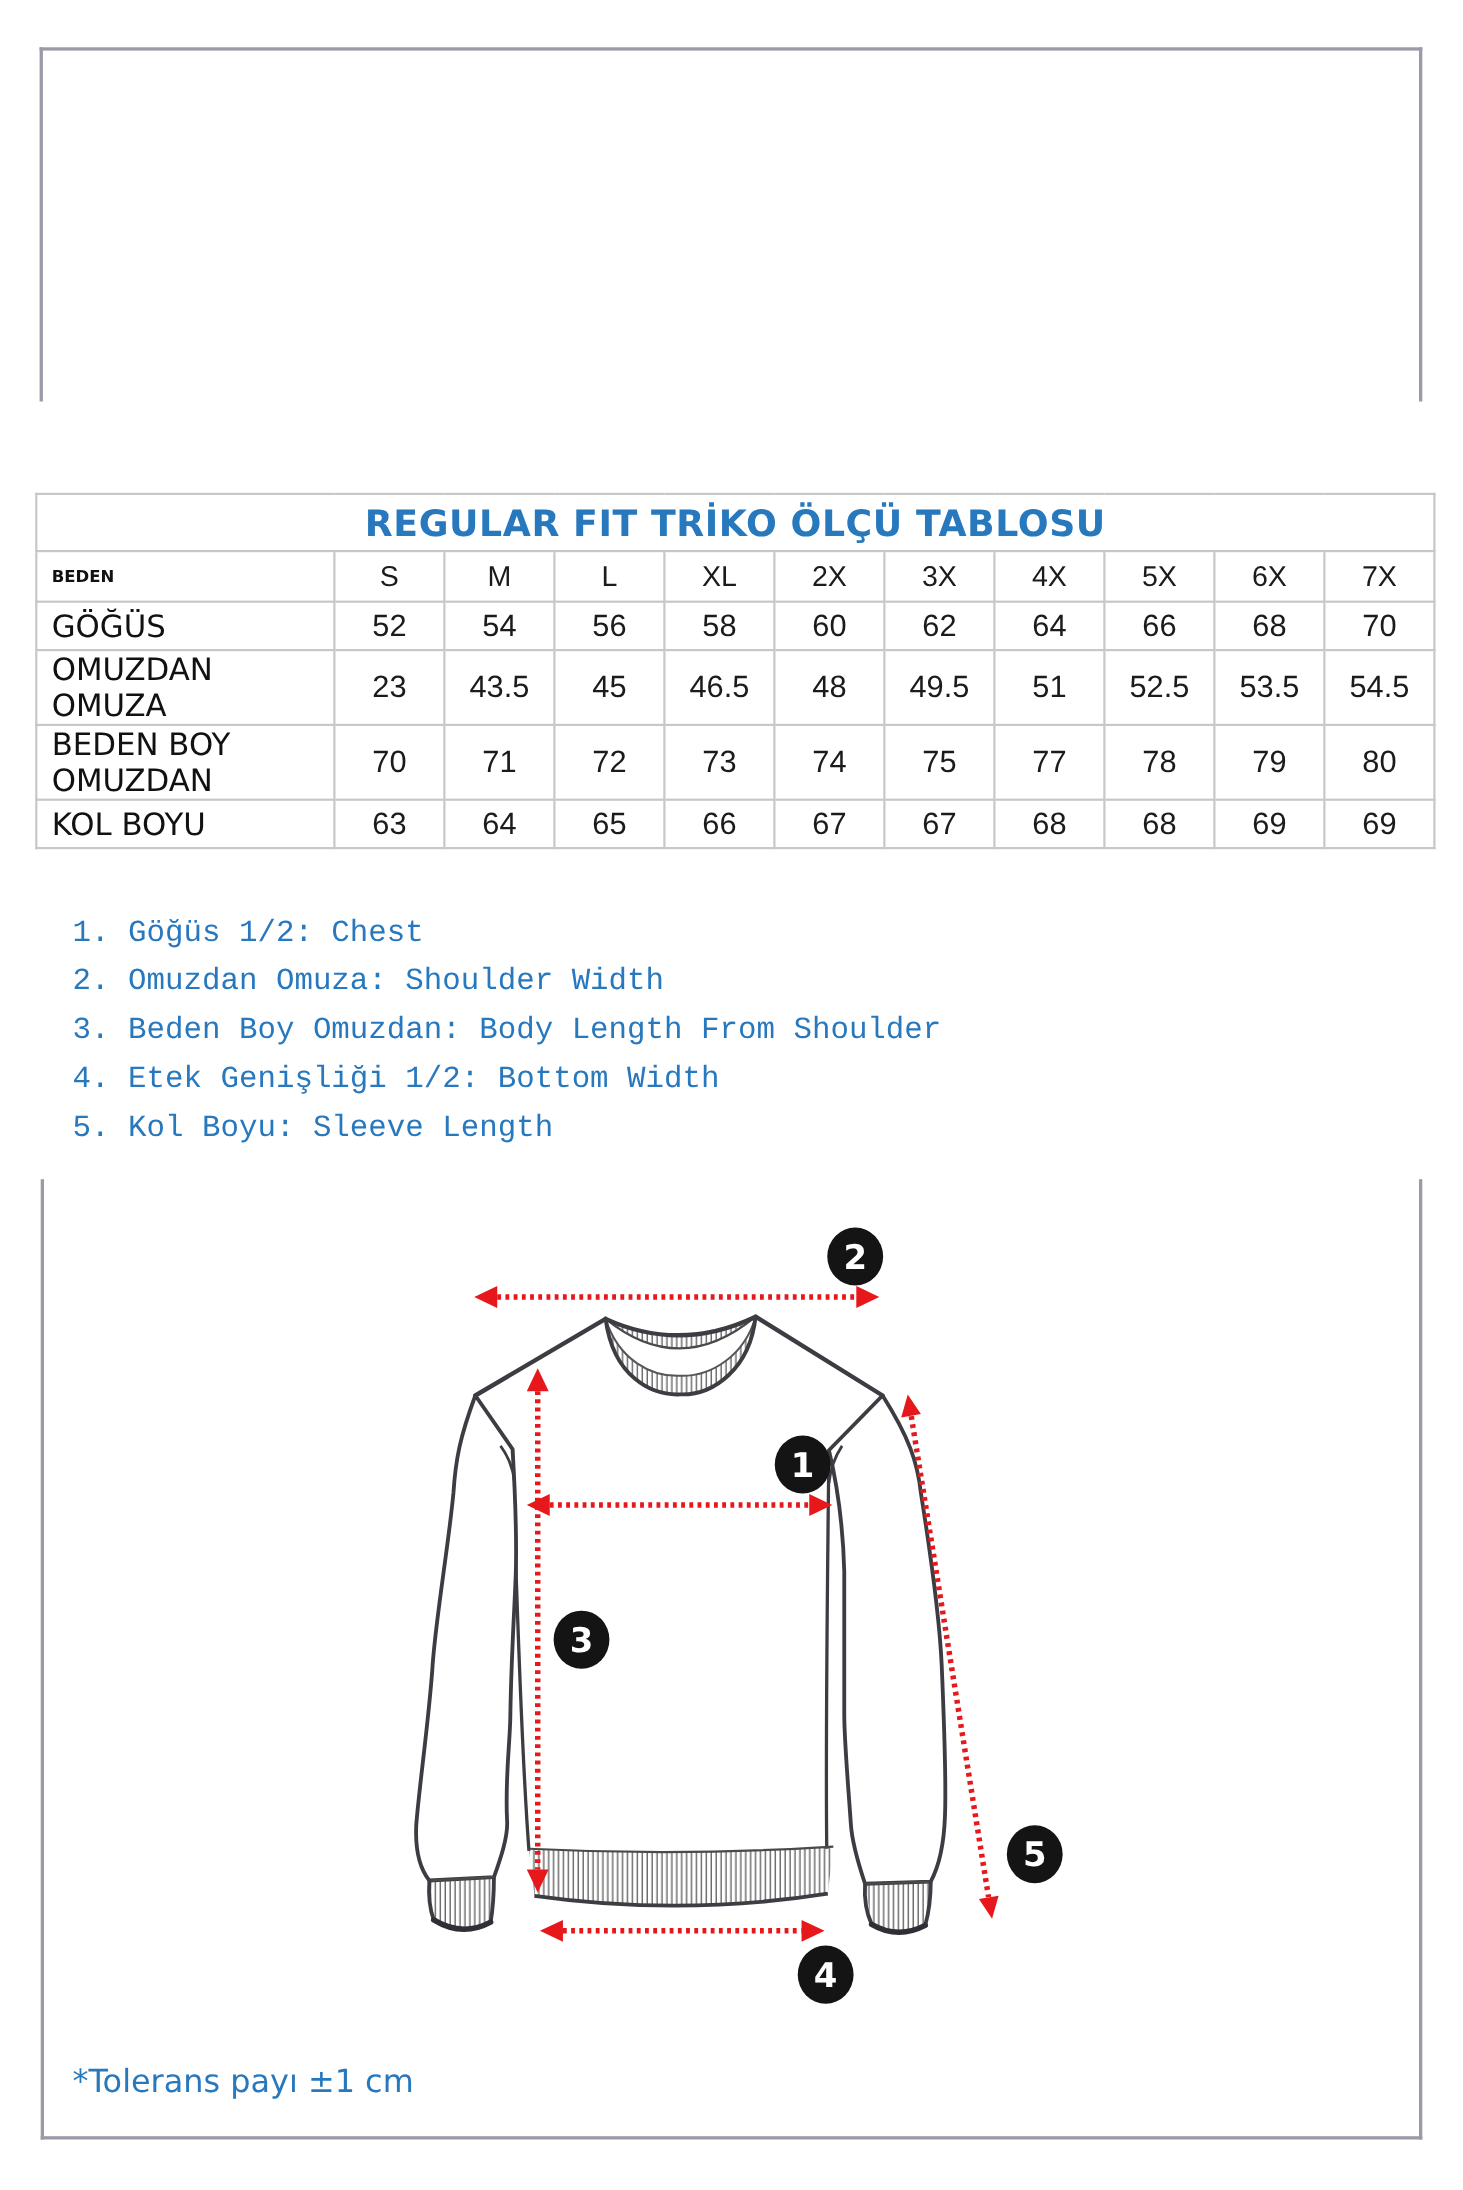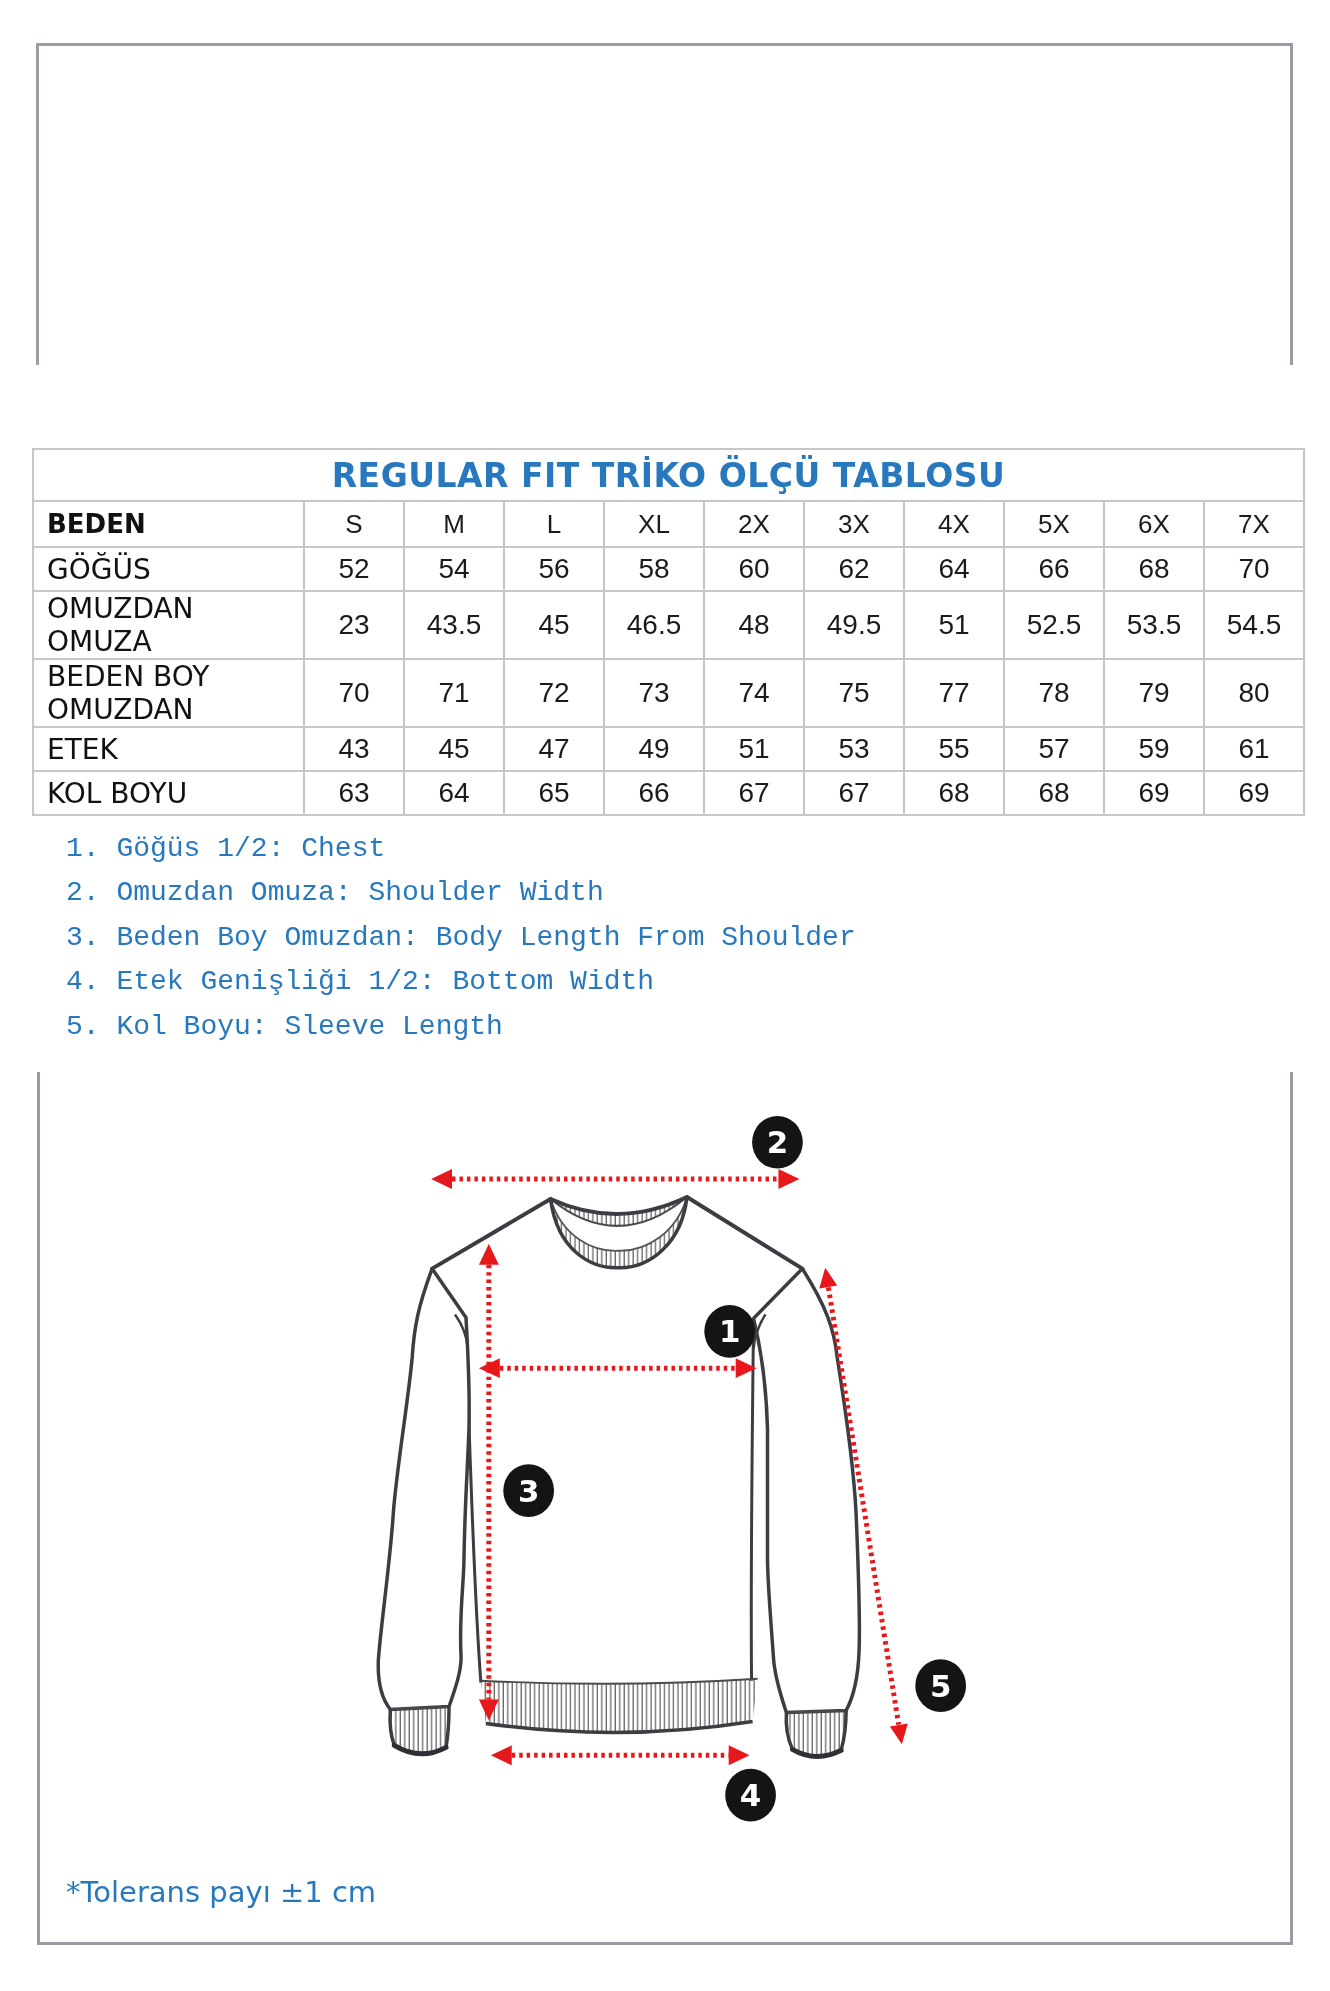--- a/index.html
+++ b/index.html
@@ -20,7 +20,7 @@
   .size-table .data-row td{height:42px;font-size:28px;}
   .size-table .row-label{text-align:left;padding-left:13px;font-family:"DejaVu Sans",sans-serif;
            font-size:22px;color:#111;}
-  .size-table .row-label.bold{font-weight:bold;font-size:26px;}
+  .size-table .row-label.bold{font-weight:bold;font-size:15px;}
 
   
   .legend{position:absolute;left:66px;top:826px;color:#2878be;

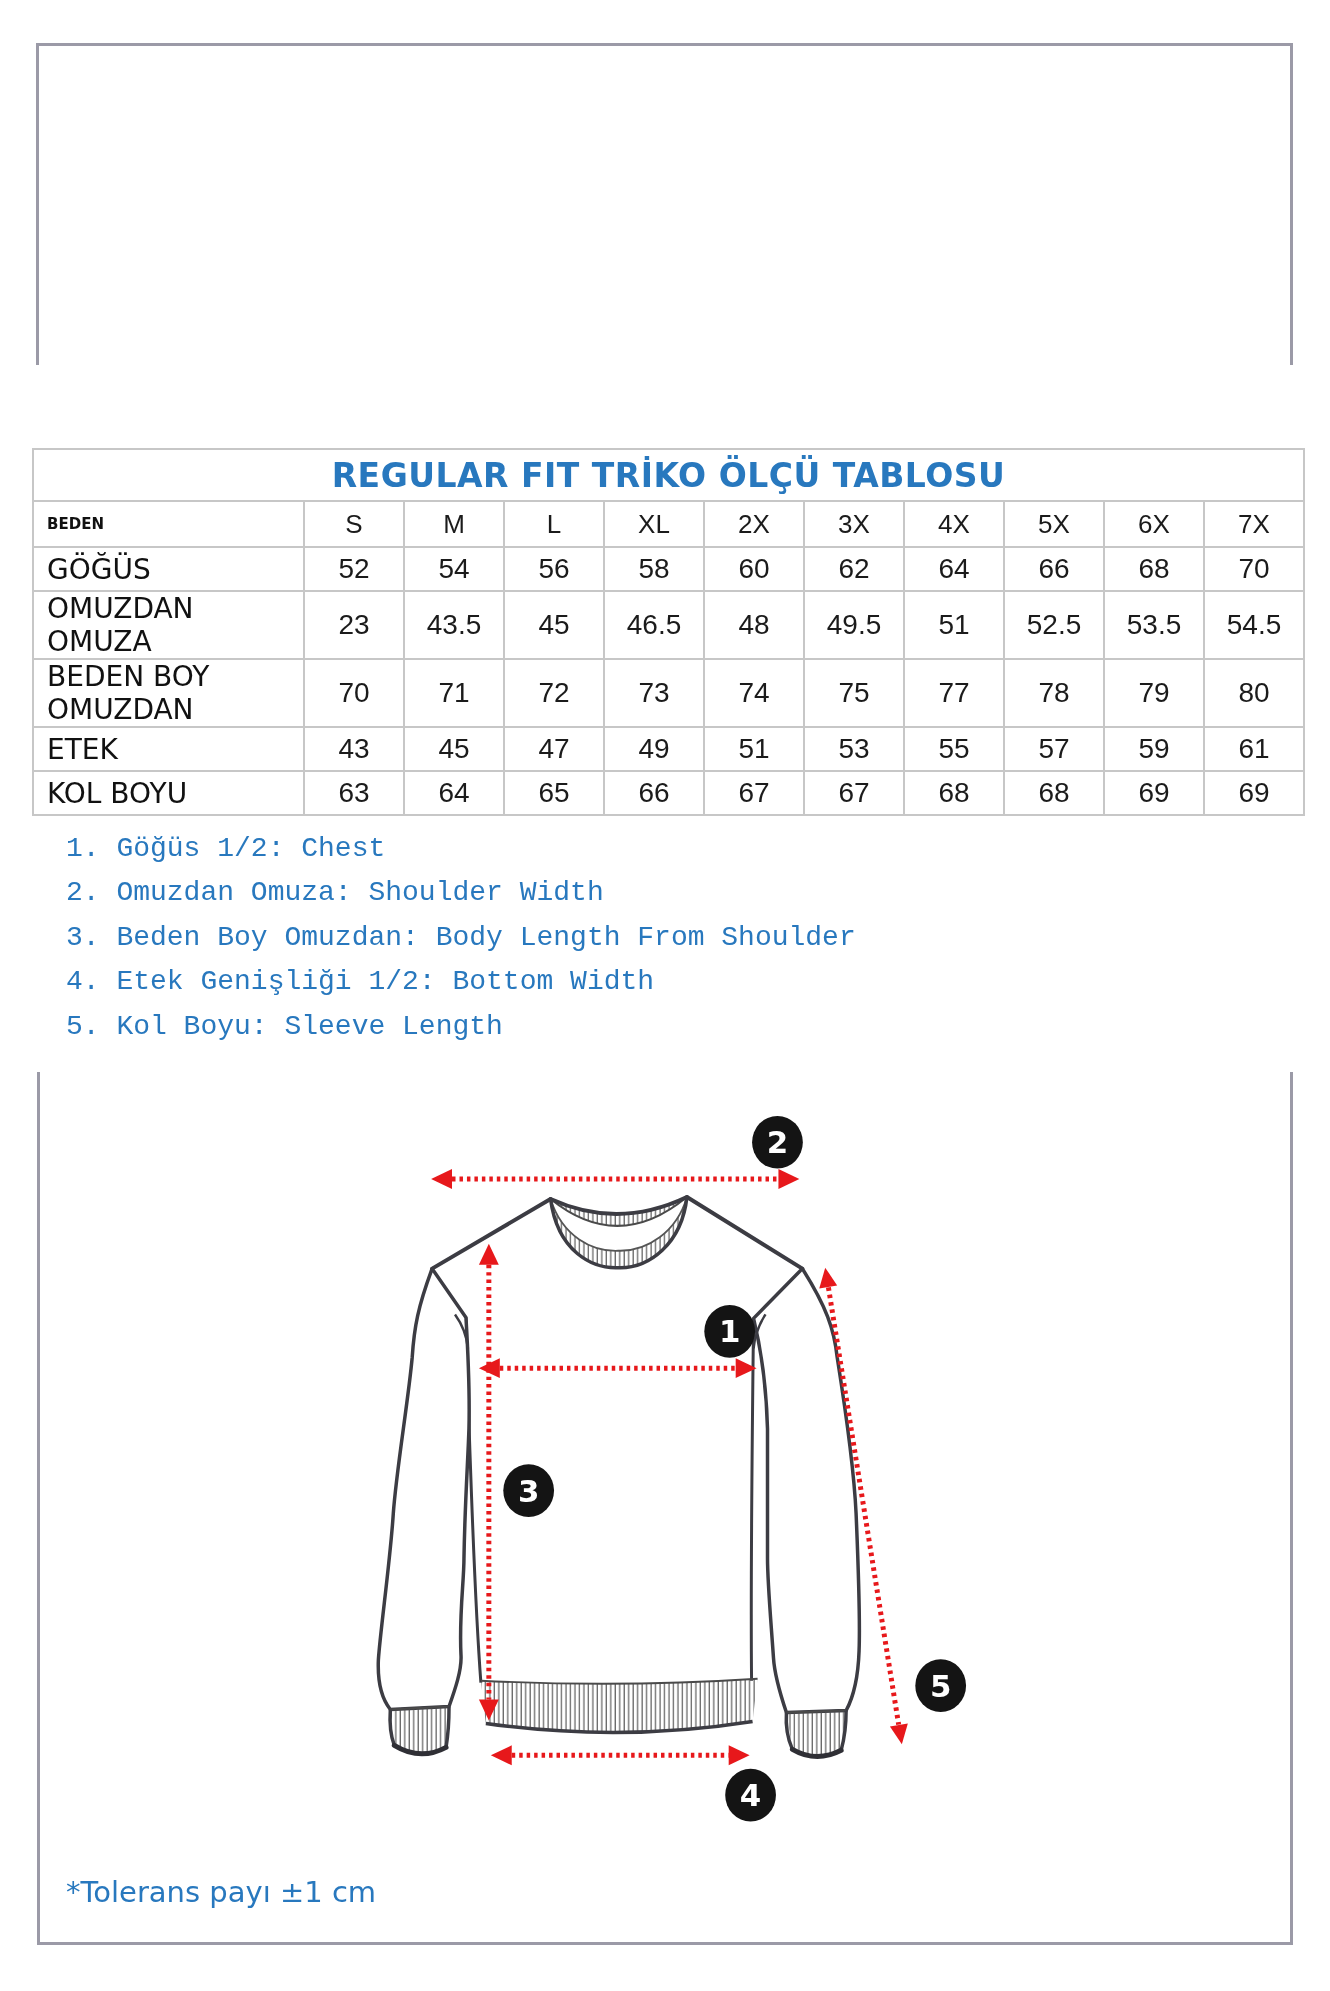--- a/index.html
+++ b/index.html
@@ -115,19 +115,6 @@
       <td>80</td>
     </tr>
     <tr class="data-row">
-      <td class="row-label">ETEK</td>
-      <td>43</td>
-      <td>45</td>
-      <td>47</td>
-      <td>49</td>
-      <td>51</td>
-      <td>53</td>
-      <td>55</td>
-      <td>57</td>
-      <td>59</td>
-      <td>61</td>
-    </tr>
-    <tr class="data-row">
       <td class="row-label">KOL BOYU</td>
       <td>63</td>
       <td>64</td>

